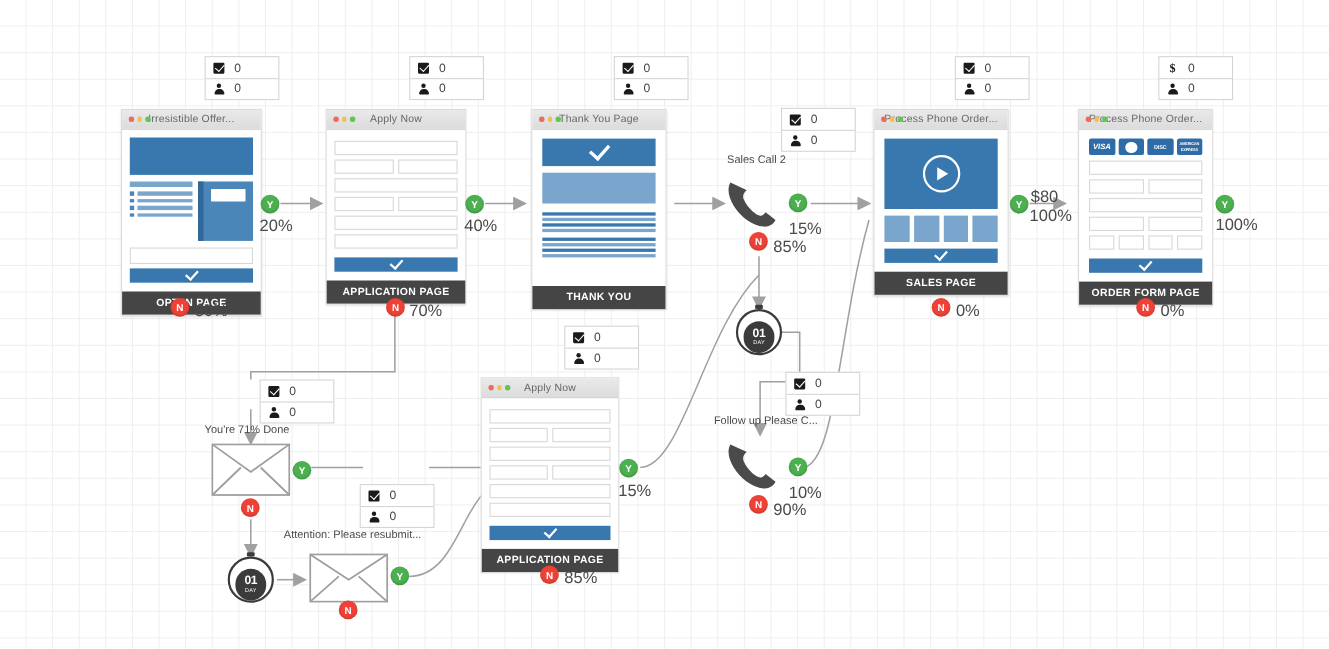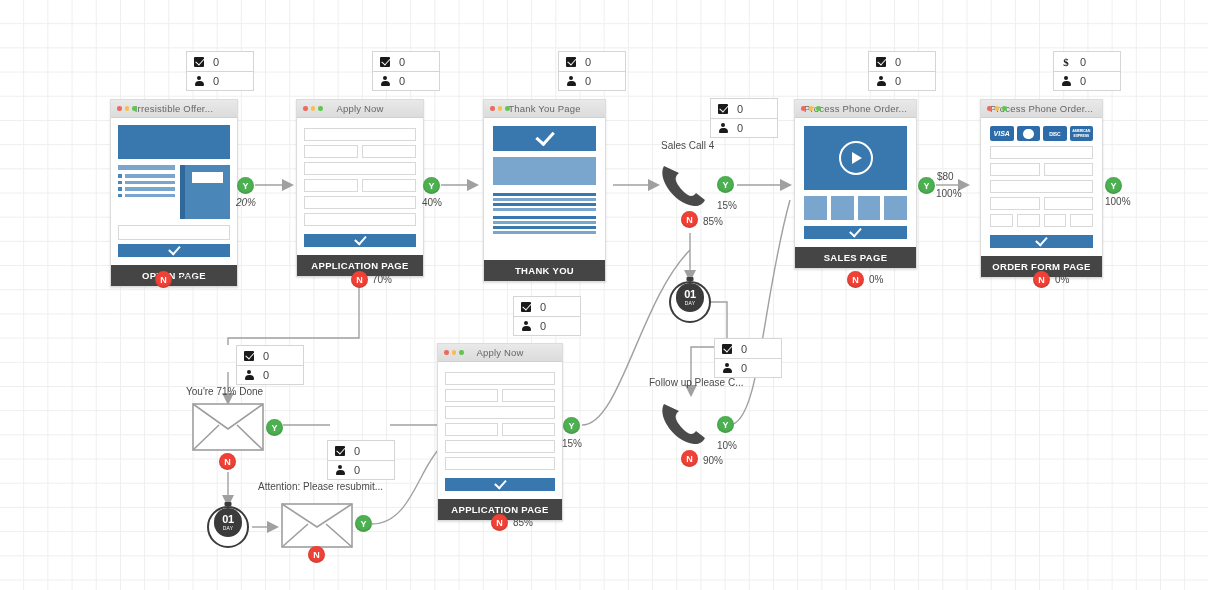--- a/index.html
+++ b/index.html
@@ -478,7 +478,7 @@
     </div>
   </div>
 
-  <div class="lbl node" style="left:661px;top:140px;">Sales Call 4</div>
+  <div class="lbl node" style="left:661px;top:140px;">Sales Call 2</div>
   <div class="phone" style="left:658px;top:160px;width:54px;height:52px;">
     <svg viewBox="0 0 54 52" width="54" height="52">
       <path d="M6,6 C3,11 4,19 9,27 C15,37 26,45 36,46 C41,46.5 45,44 47,40 L38,33 C36,36 33,37 30,35 C25,32 20,26 18,21 C17,18 18,15 21,13 Z" fill="#4a4a4a"></path>

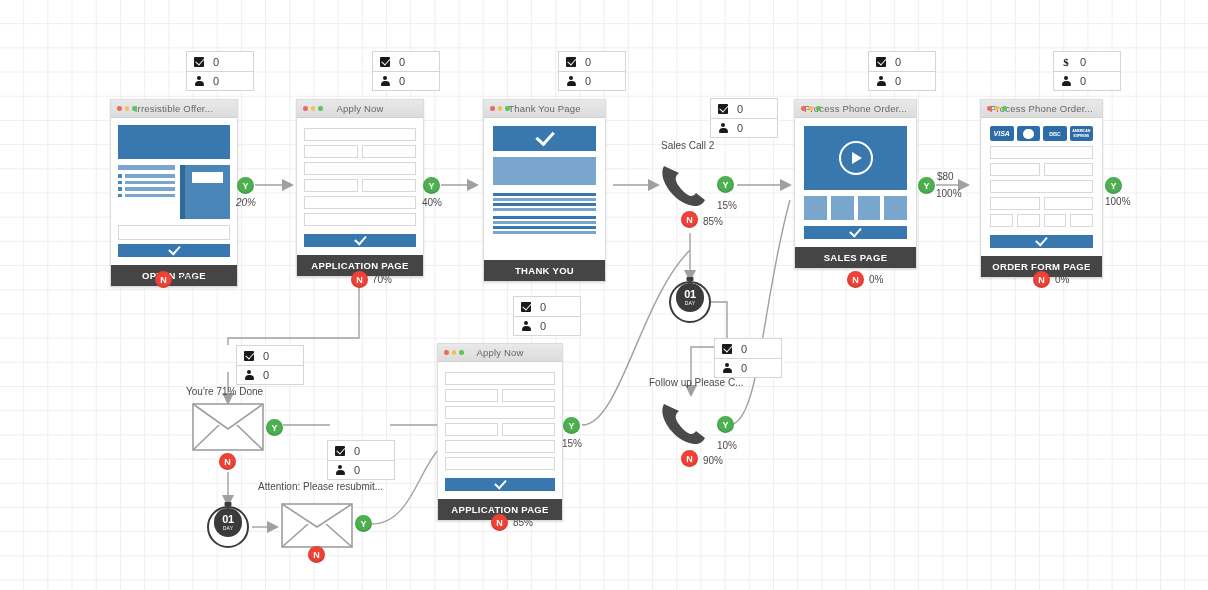--- a/index.html
+++ b/index.html
@@ -161,7 +161,7 @@
   
   .lbl{
     position:absolute;z-index:7;
-    font-size:10px;color:#5a5a5a;
+    font-size:15px;color:#5a5a5a;
     white-space:nowrap;
   }
   .lbl.pct{color:#4a4a4a;}

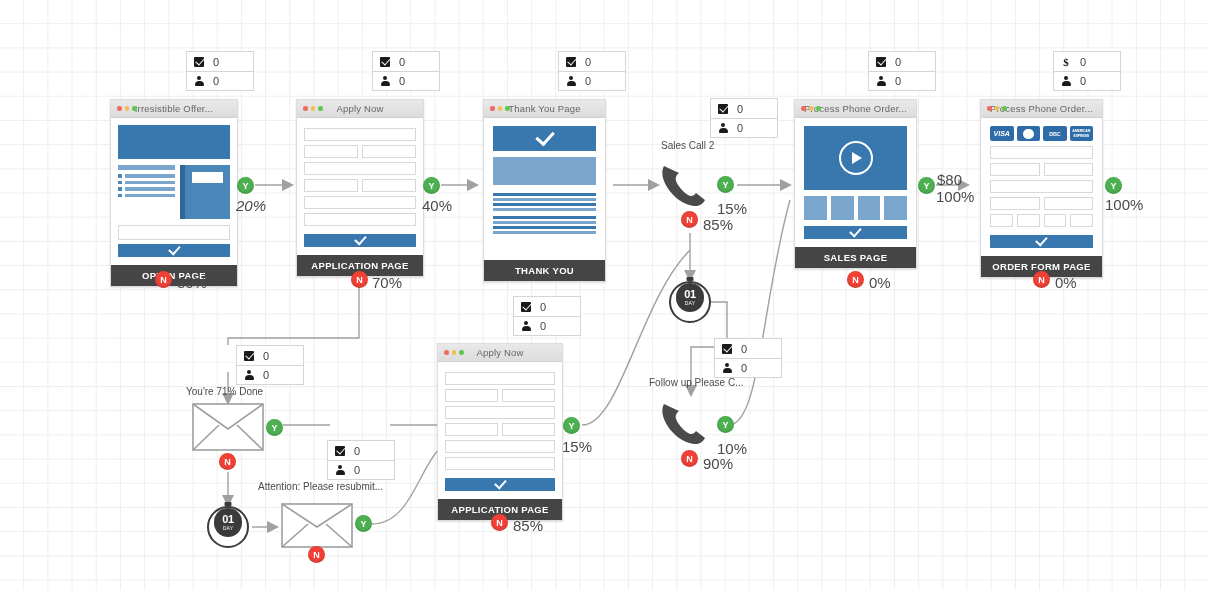--- a/index.html
+++ b/index.html
@@ -413,7 +413,7 @@
     </div>
   </div>
   <div class="badge y" style="left:237px;top:177px;">Y</div>
-  <div class="lbl pct" style="left:236px;top:197px;font-style:italic;">20%</div>
+  <div class="lbl pct" style="left:236px;top:197px;">20%</div>
   <div class="badge n" style="left:155px;top:271px;">N</div>
   <div class="lbl pct" style="left:177px;top:274px;">80%</div>
 

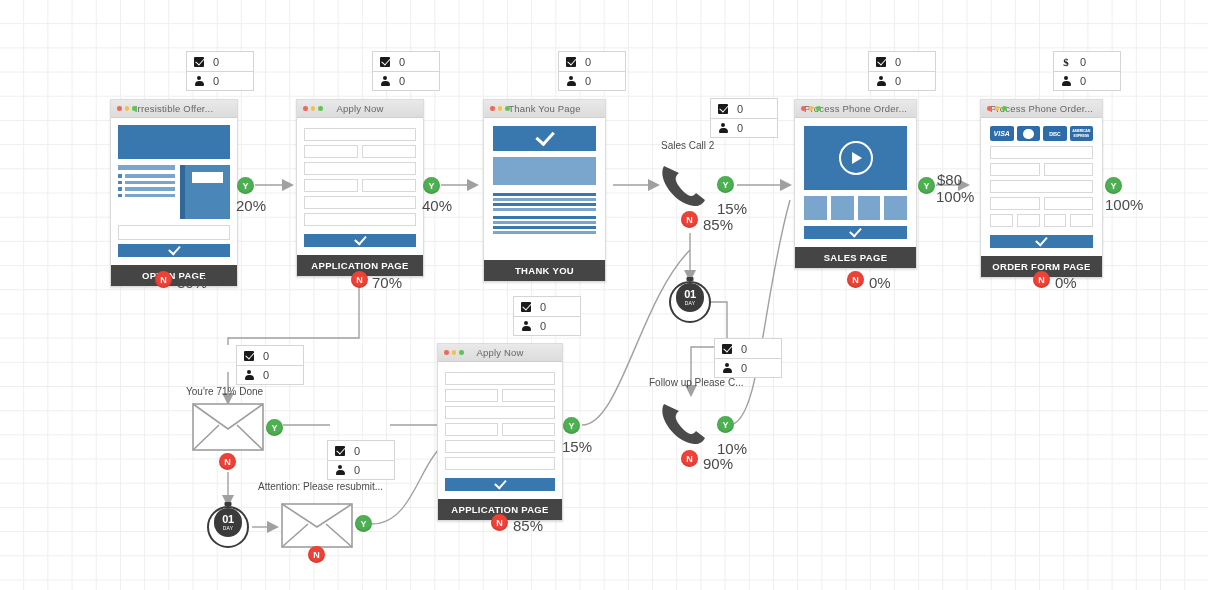--- a/index.html
+++ b/index.html
@@ -132,7 +132,7 @@
     width:100%;height:100%;border-radius:50%;
     border:2.5px solid #3b3b3b;background:#fff;
     box-sizing:border-box;
-    display:flex;align-items:flex-start;justify-content:center;
+    display:flex;align-items:flex-end;justify-content:center;
   }
   .timer .inner{
     width:76%;height:76%;border-radius:50%;

